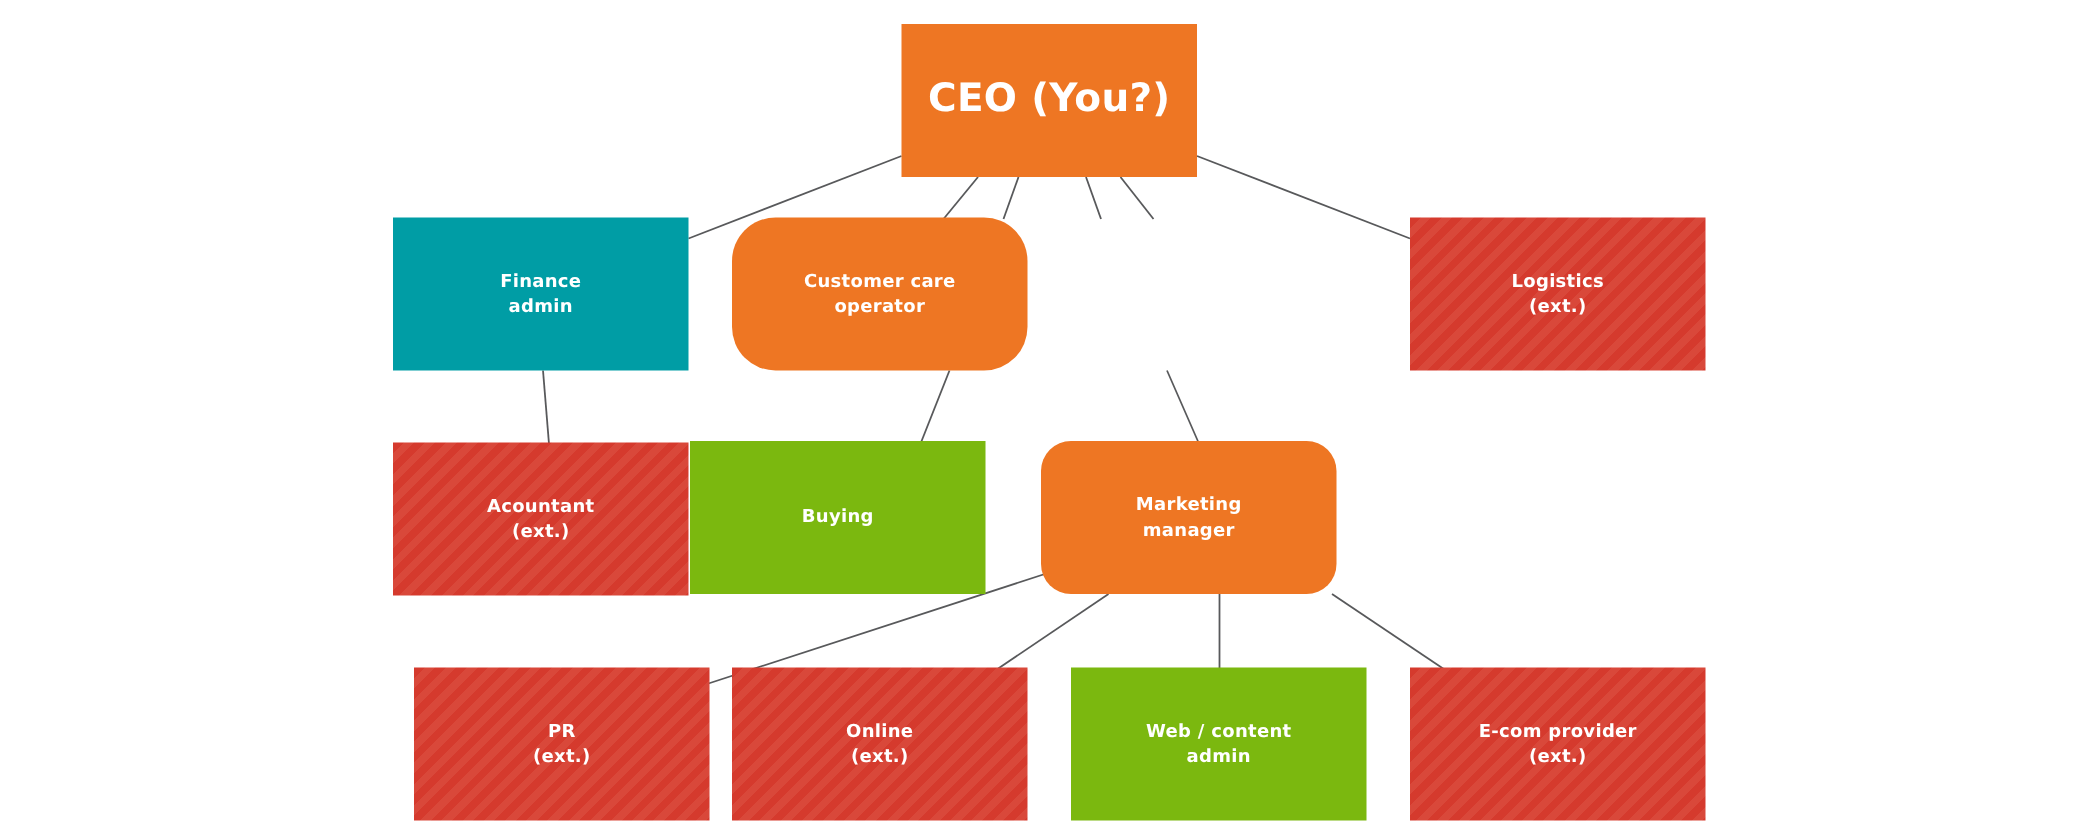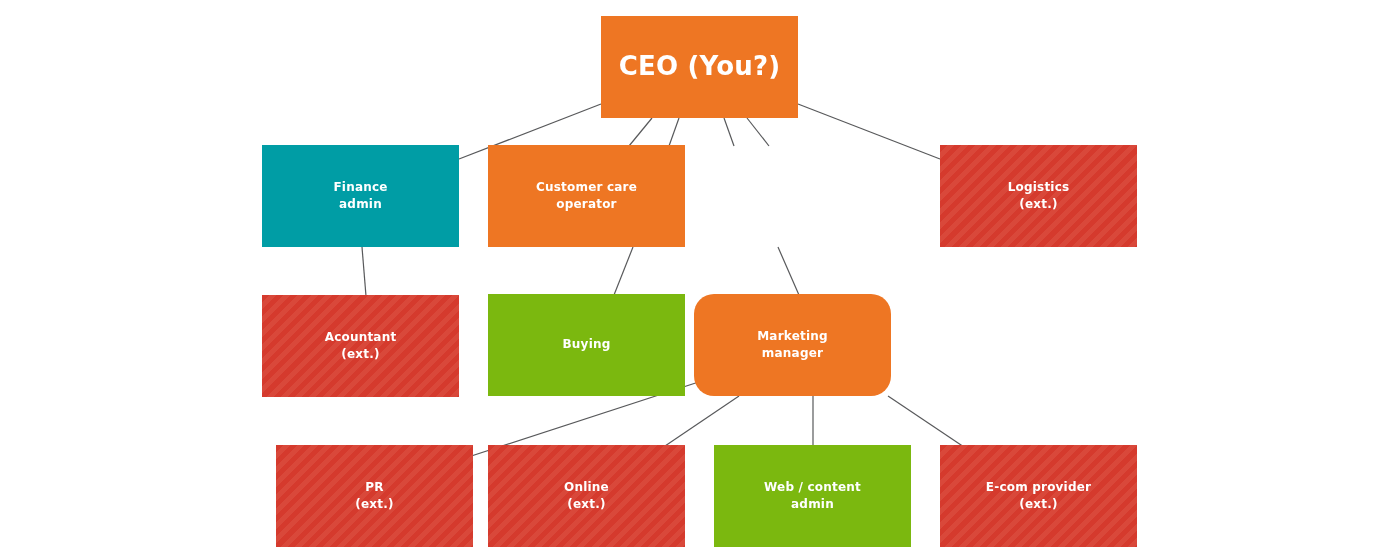--- a/index.html
+++ b/index.html
@@ -56,7 +56,7 @@
   
   [data-name="node-ceo"]           { left: 601px; top: 16px;  }
   [data-name="node-finance-admin"] { left: 262px; top: 145px; }
-  [data-name="node-customer-care"] { left: 488px; top: 145px; }
+  [data-name="node-customer-care"] { left: 488px; top: 145px; border-radius: 29px; }
   [data-name="node-bm-sales"]      { left: 714px; top: 145px; }
   [data-name="node-logistics"]     { left: 940px; top: 145px; }
   [data-name="node-accountant"]    { left: 262px; top: 295px; }

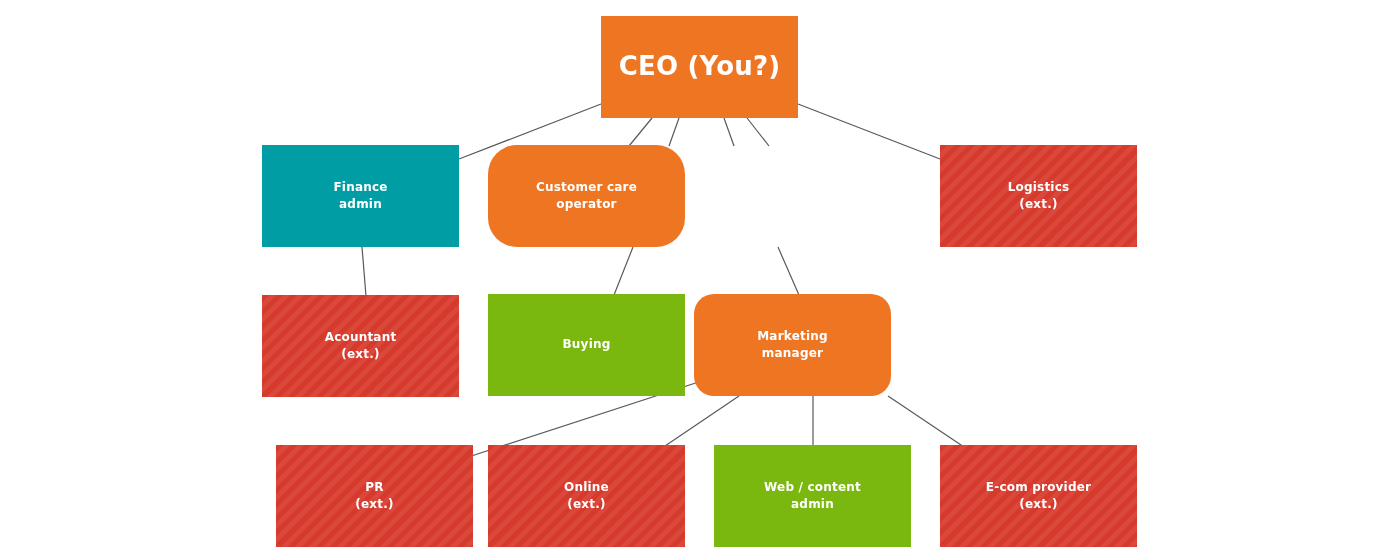--- a/index.html
+++ b/index.html
@@ -60,7 +60,7 @@
   [data-name="node-bm-sales"]      { left: 714px; top: 145px; }
   [data-name="node-logistics"]     { left: 940px; top: 145px; }
   [data-name="node-accountant"]    { left: 262px; top: 295px; }
-  [data-name="node-buying"]        { left: 488px; top: 294px; }
+  [data-name="node-buying"]        { left: 460px; top: 294px; }
   [data-name="node-marketing"]     { left: 694px; top: 294px; border-radius: 20px; }
   [data-name="node-pr"]            { left: 262px; top: 445px; margin-left: 14px; }
   [data-name="node-online"]        { left: 488px; top: 445px; }

